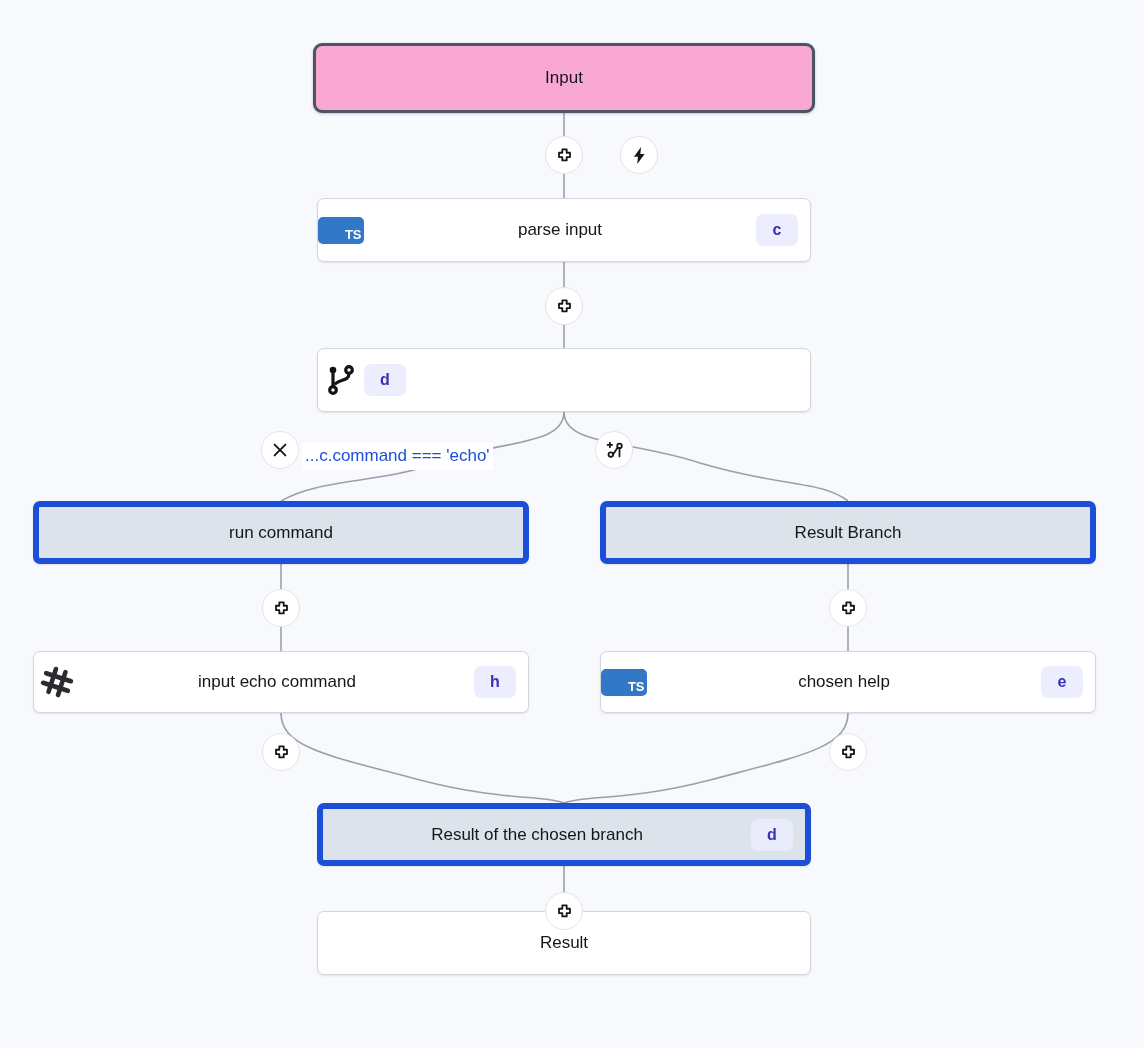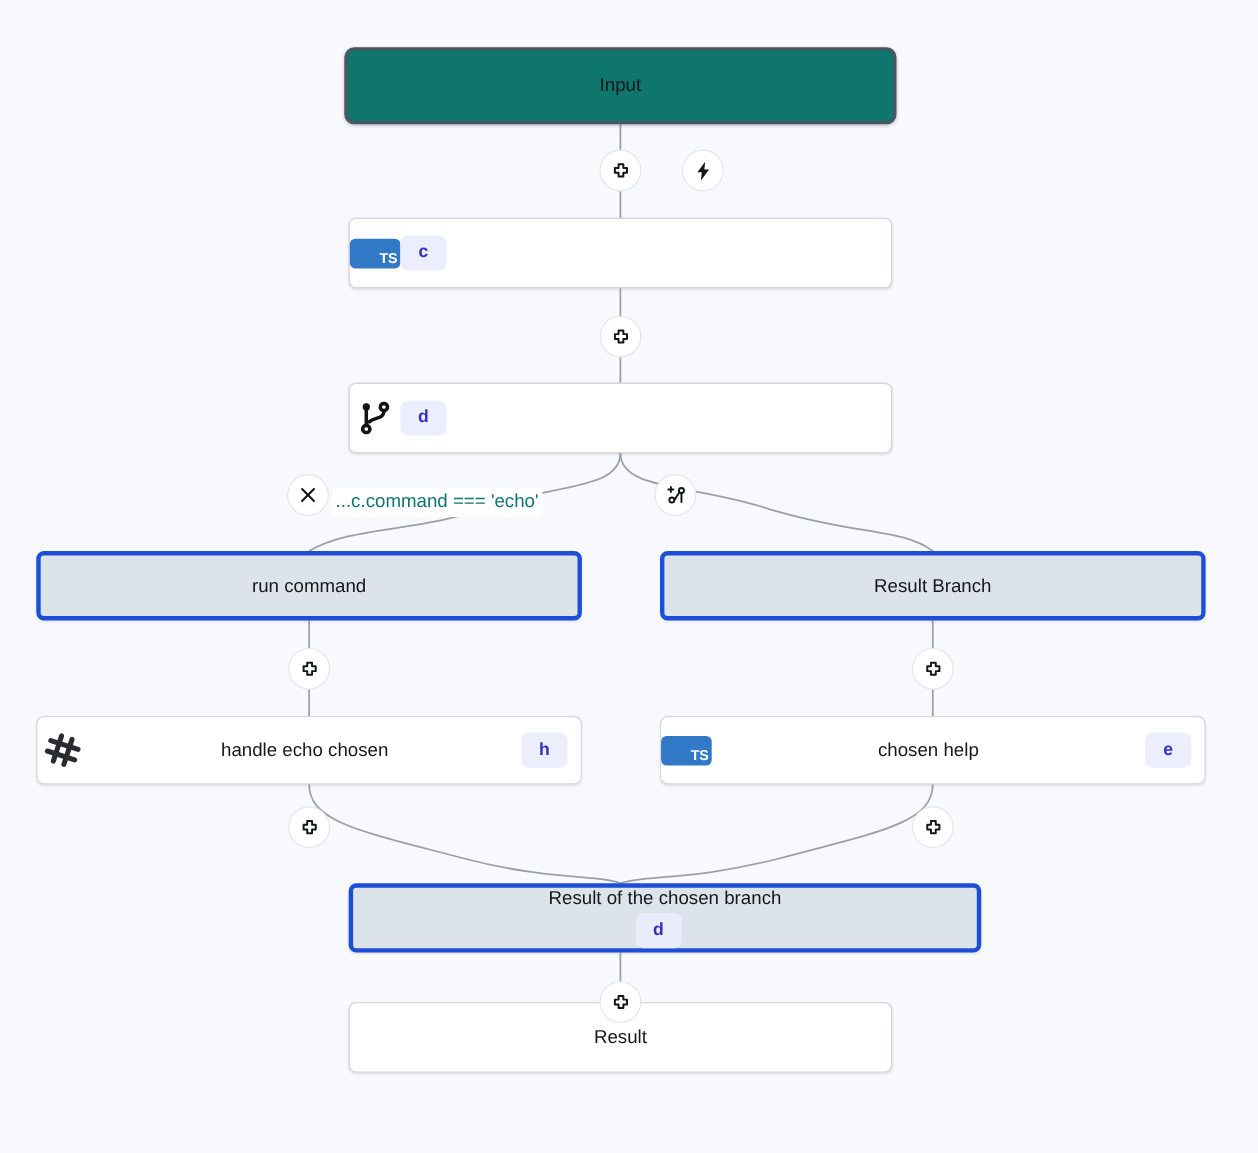--- a/index.html
+++ b/index.html
@@ -55,7 +55,7 @@
   .node.selected {
     border: 3px solid #4b5563;
     border-radius: 9px;
-    background: #0f766e;
+    background: #f9a8d4;
     box-shadow: 0 1px 3px rgba(16,20,40,.22);
     justify-content: flex-end;
   }

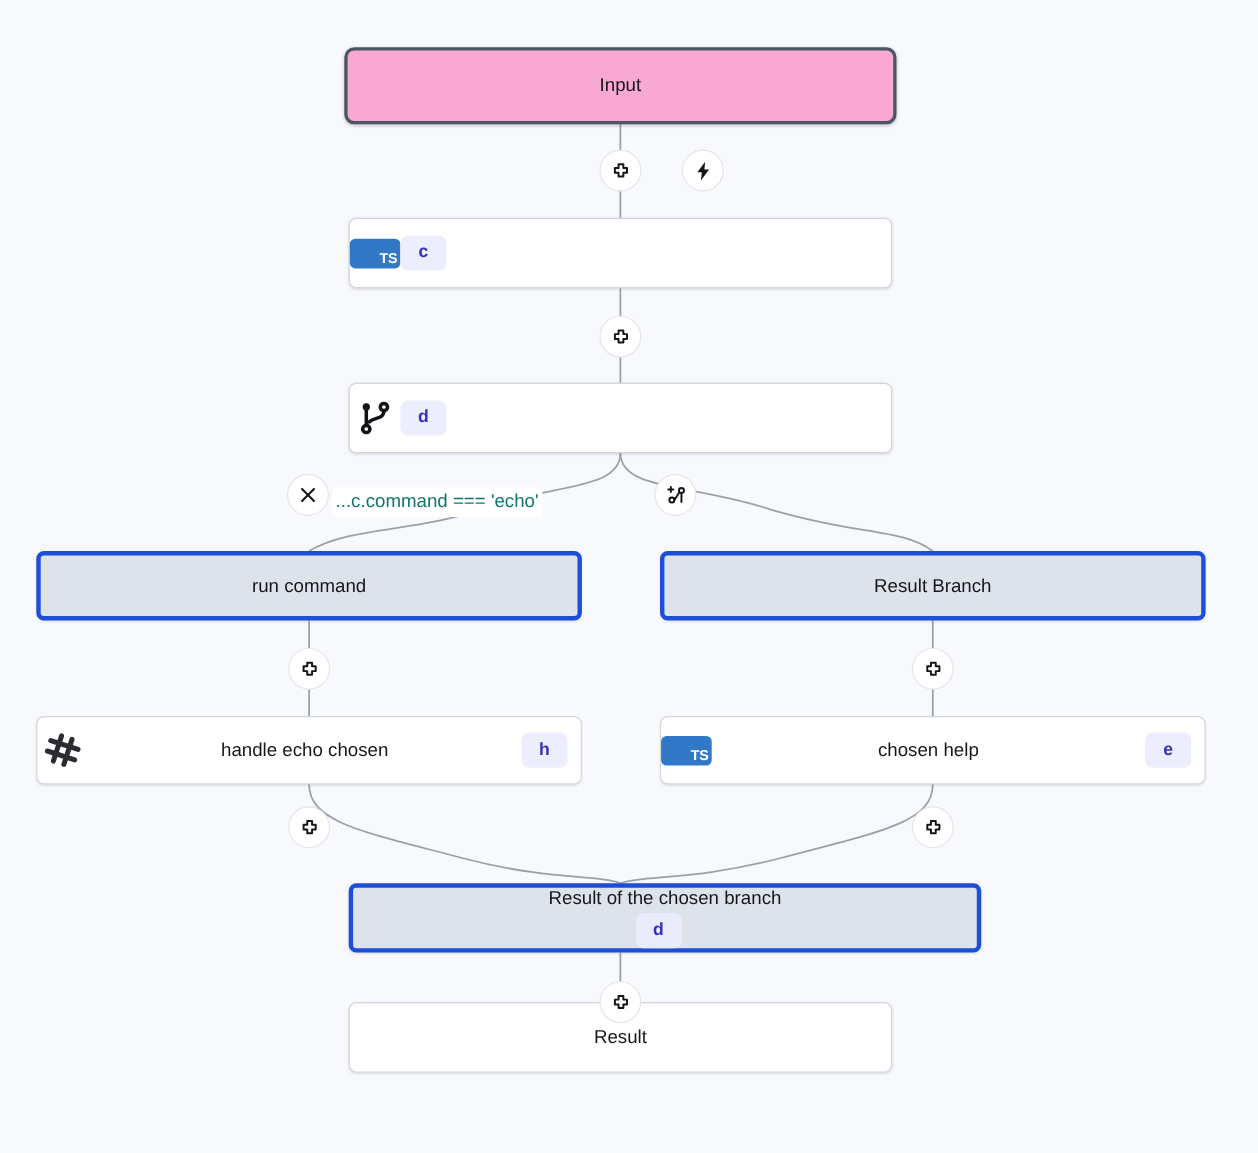--- a/index.html
+++ b/index.html
@@ -167,6 +167,7 @@
     <span class="icon-slot">
       <span class="ts-logo">TS</span>
     </span>
+    <span class="label">parse input</span>
     <span class="badge">c</span>
   </div>
 

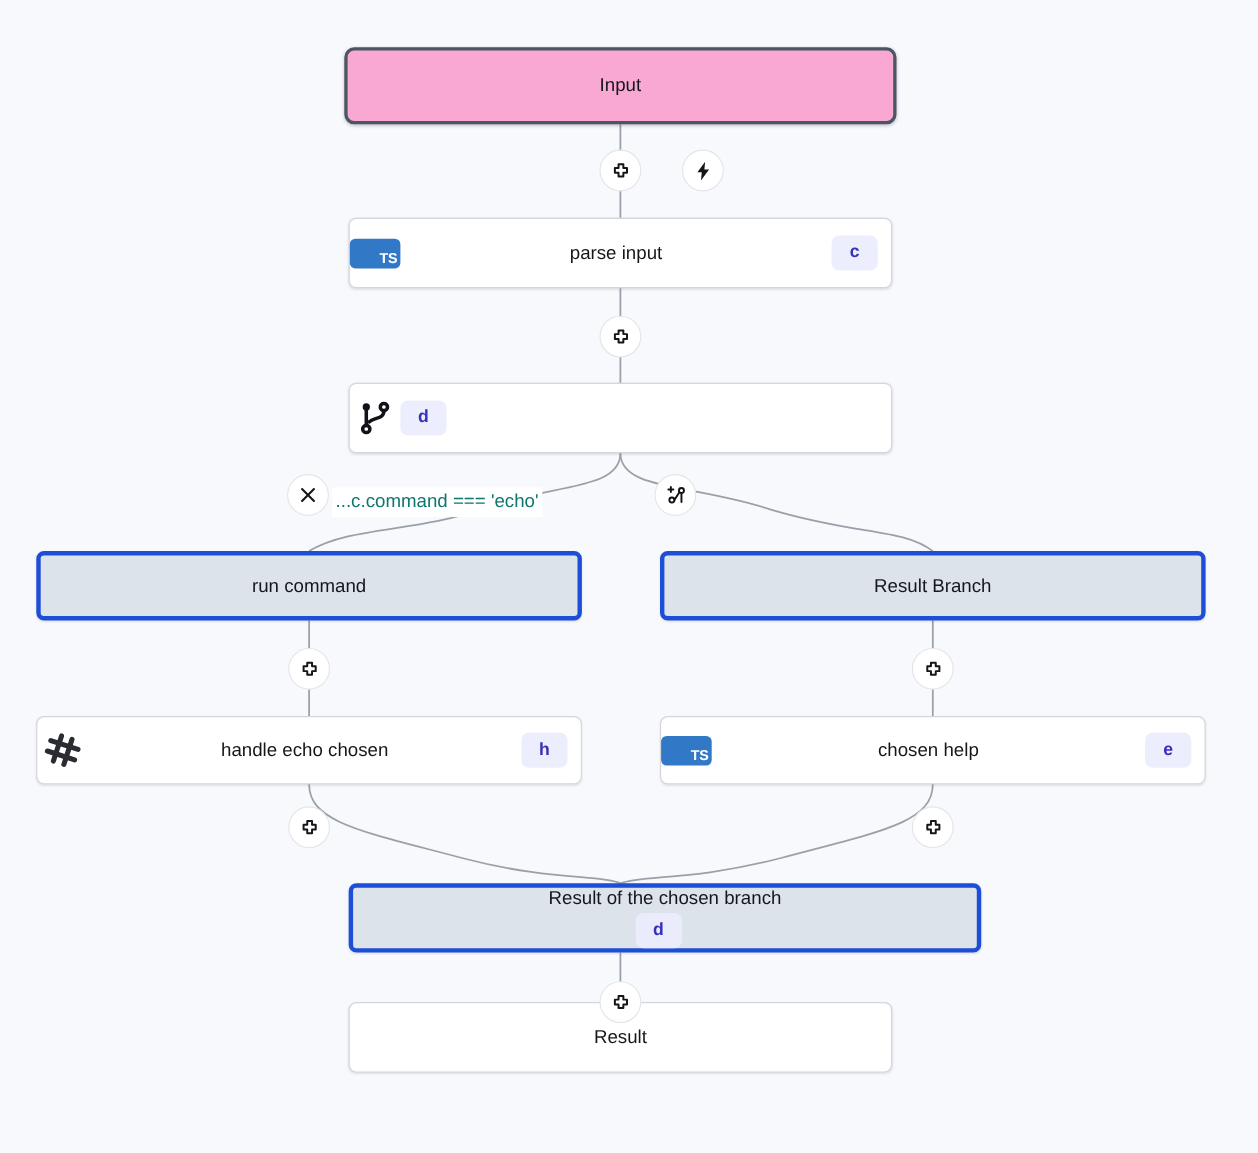--- a/index.html
+++ b/index.html
@@ -124,7 +124,7 @@
   .cond-label {
     position: absolute;
     background: #ffffff;
-    color: #0f766e;
+    color: #1d4ed8;
     font-size: 17px;
     white-space: nowrap;
     padding: 2px 3px;

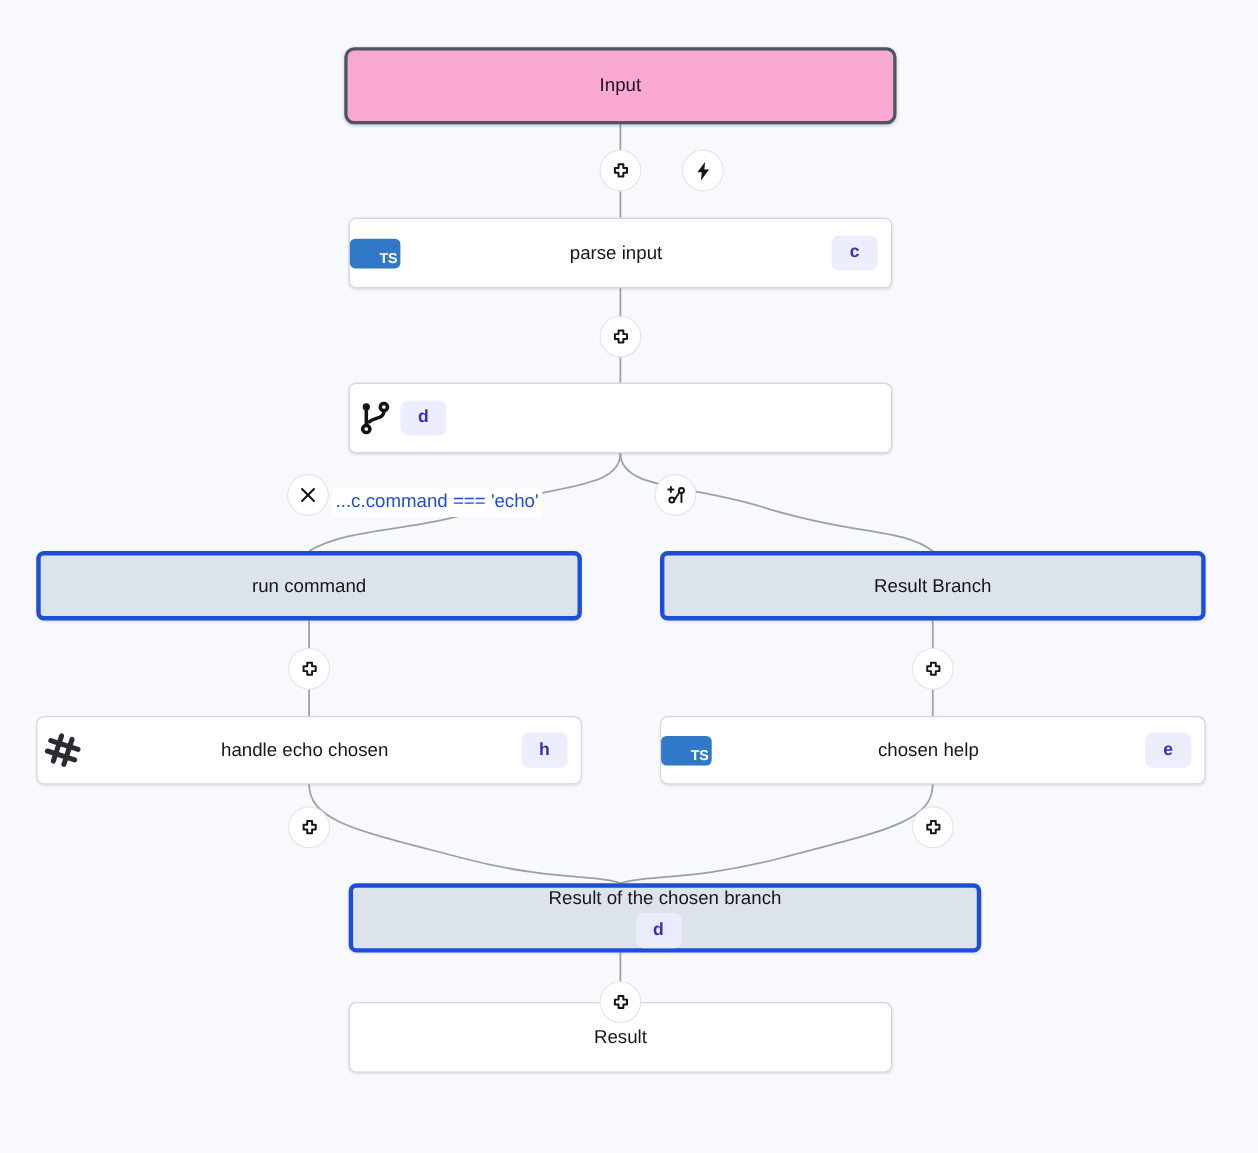--- a/index.html
+++ b/index.html
@@ -49,7 +49,7 @@
   }
   .node.io {
     background: #dde3ea;
-    border: 4px solid #1d4ed8;
+    border: 6px solid #1d4ed8;
     justify-content: flex-end;
   }
   .node.selected {

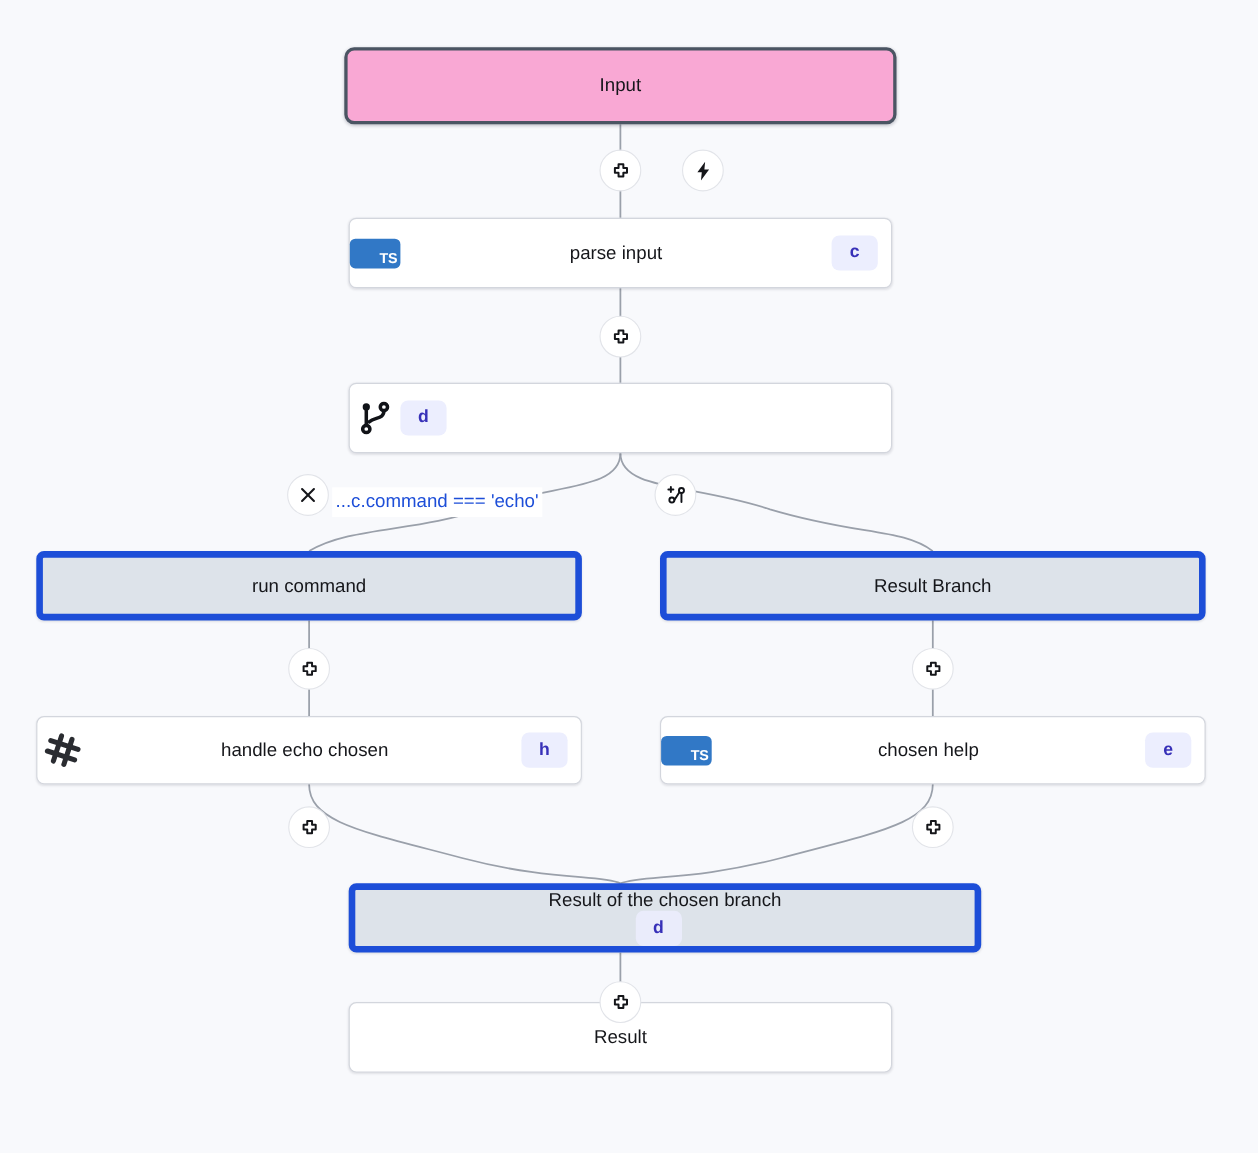--- a/index.html
+++ b/index.html
@@ -203,7 +203,7 @@
         </g>
       </svg>
     </span>
-    <span class="label">handle echo chosen</span>
+    <span class="label">input echo command</span>
     <span class="badge">h</span>
   </div>
 

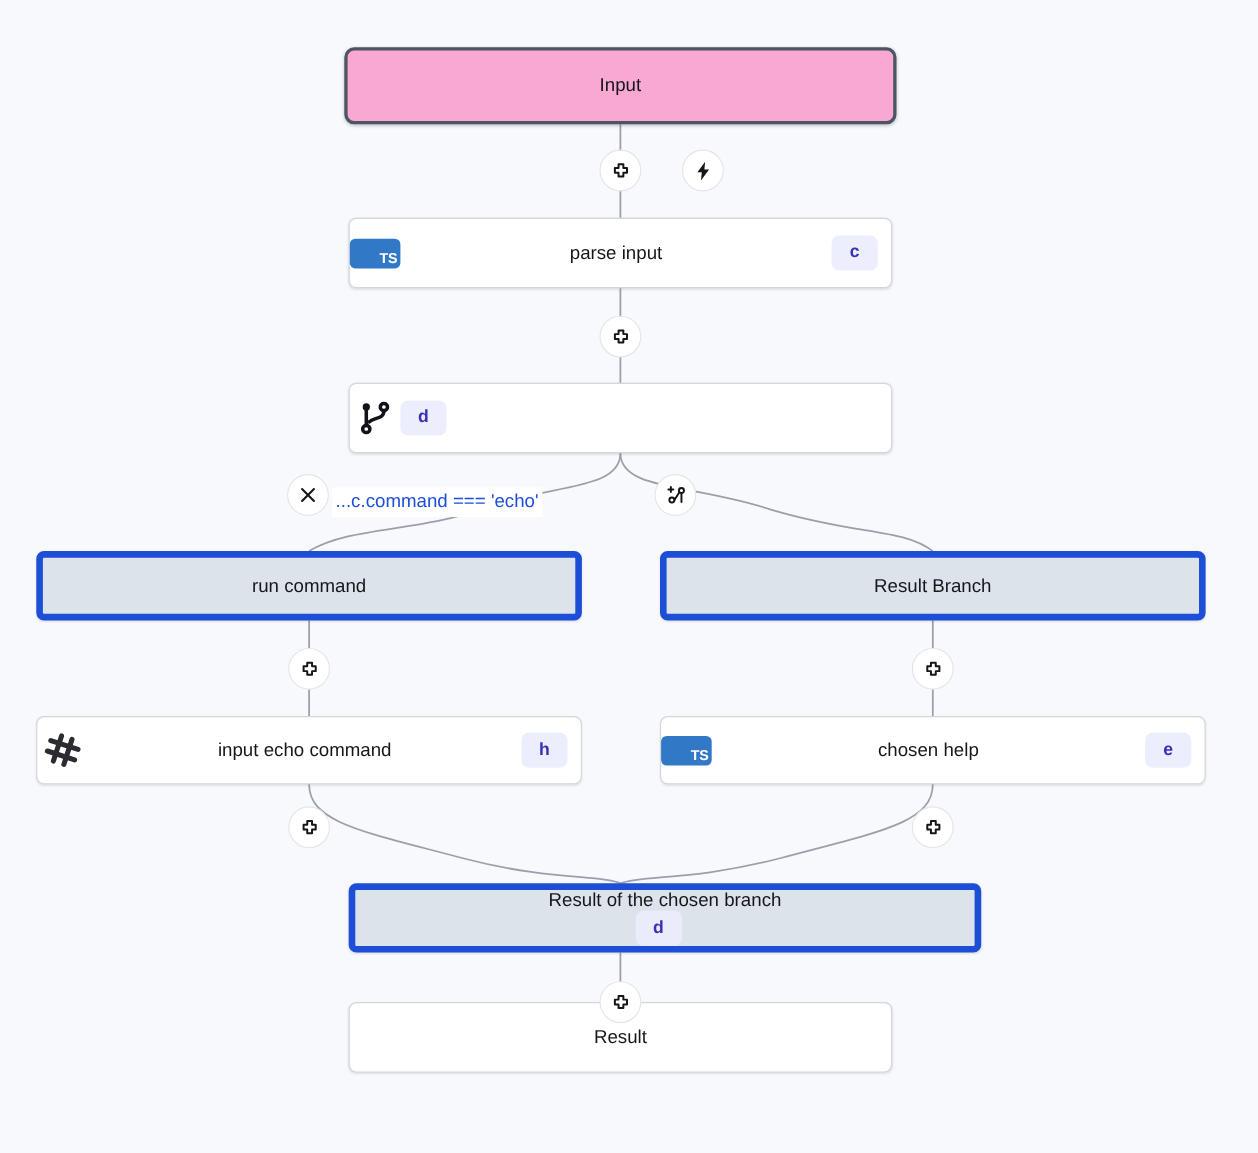--- a/index.html
+++ b/index.html
@@ -215,7 +215,7 @@
     <span class="badge">e</span>
   </div>
 
-  <div class="node io" style="left:317px; top:803px; width:575px; height:63px;flex-direction:column;">
+  <div class="node io" style="left:317px; top:803px; width:494px; height:63px;">
     <span class="label">Result of the chosen branch</span>
     <span class="badge on-gray">d</span>
   </div>

